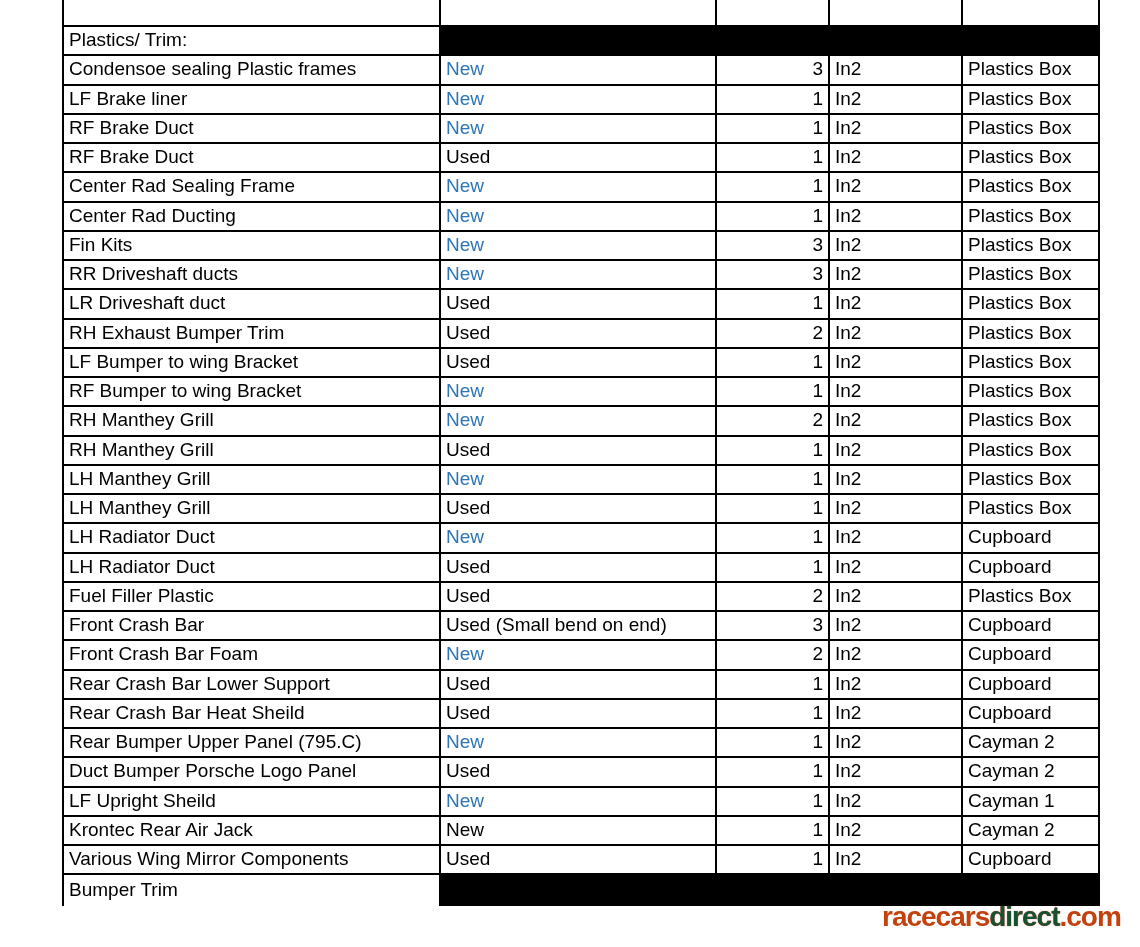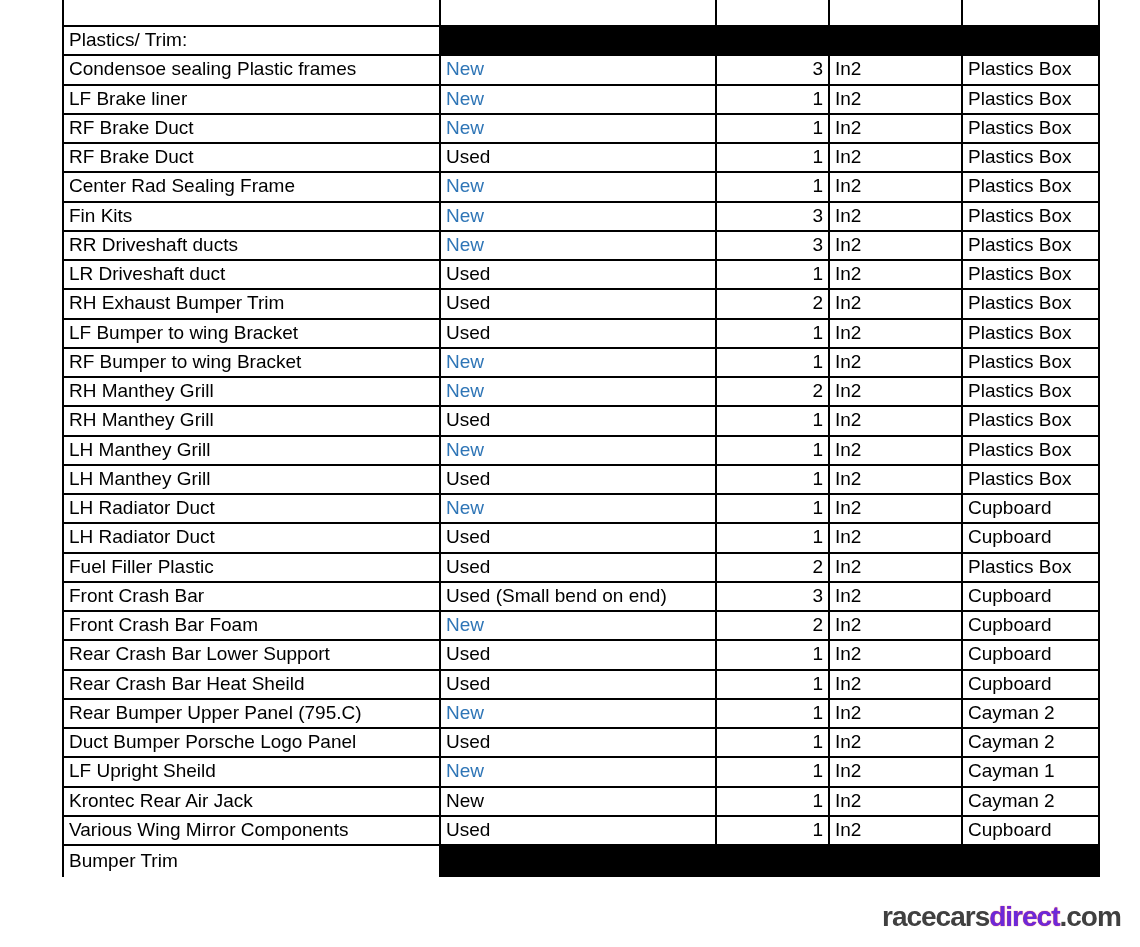--- a/index.html
+++ b/index.html
@@ -119,6 +119,13 @@
         <td class="loc">Plastics Box</td>
       </tr>
         <tr class="datarow">
+        <td class="item">Center Rad Ducting</td>
+        <td class="cond cond-blue">New</td>
+        <td class="qty">1</td>
+        <td class="unit">In2</td>
+        <td class="loc">Plastics Box</td>
+      </tr>
+        <tr class="datarow">
         <td class="item">Fin Kits</td>
         <td class="cond cond-blue">New</td>
         <td class="qty">3</td>

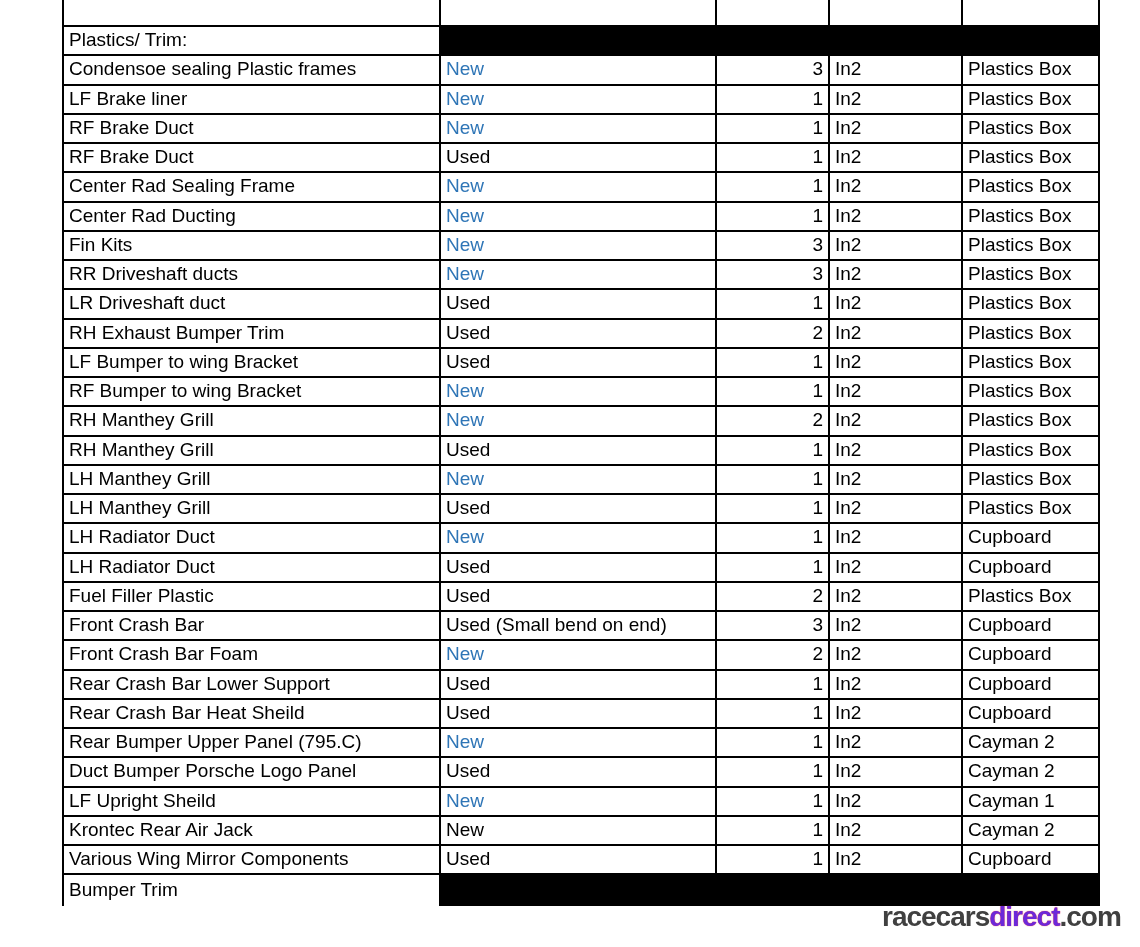--- a/index.html
+++ b/index.html
@@ -51,7 +51,7 @@
     white-space: nowrap;
     pointer-events: none;
   }
-  .wm-red { color: #404040; }
+  .wm-red { color: #c2410c; }
   .wm-white { color: #6d28d9; text-shadow: 0 0 1px #ED1C24; }
 </style>
 </head>

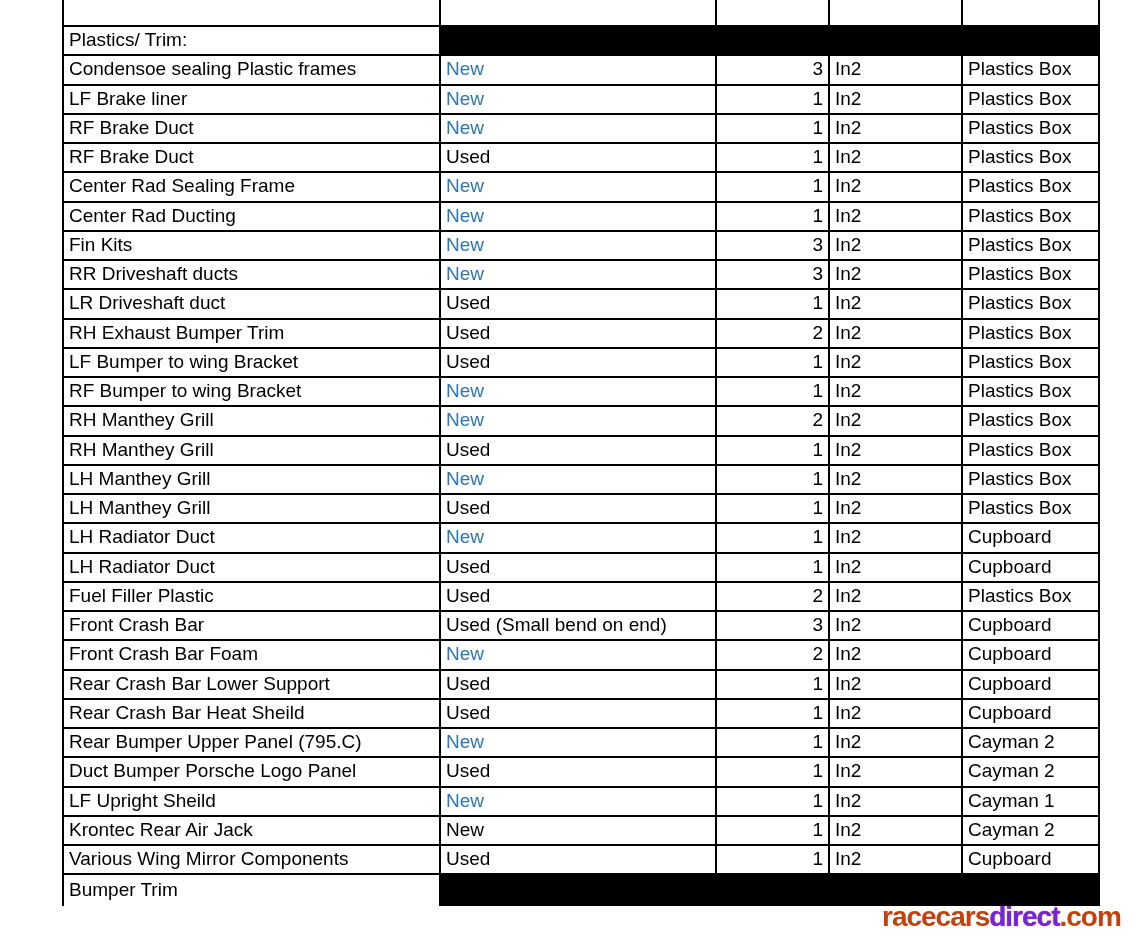--- a/index.html
+++ b/index.html
@@ -52,7 +52,7 @@
     pointer-events: none;
   }
   .wm-red { color: #c2410c; }
-  .wm-white { color: #6d28d9; text-shadow: 0 0 1px #ED1C24; }
+  .wm-white { color: #14532d; text-shadow: 0 0 1px #ED1C24; }
 </style>
 </head>
 <body>

